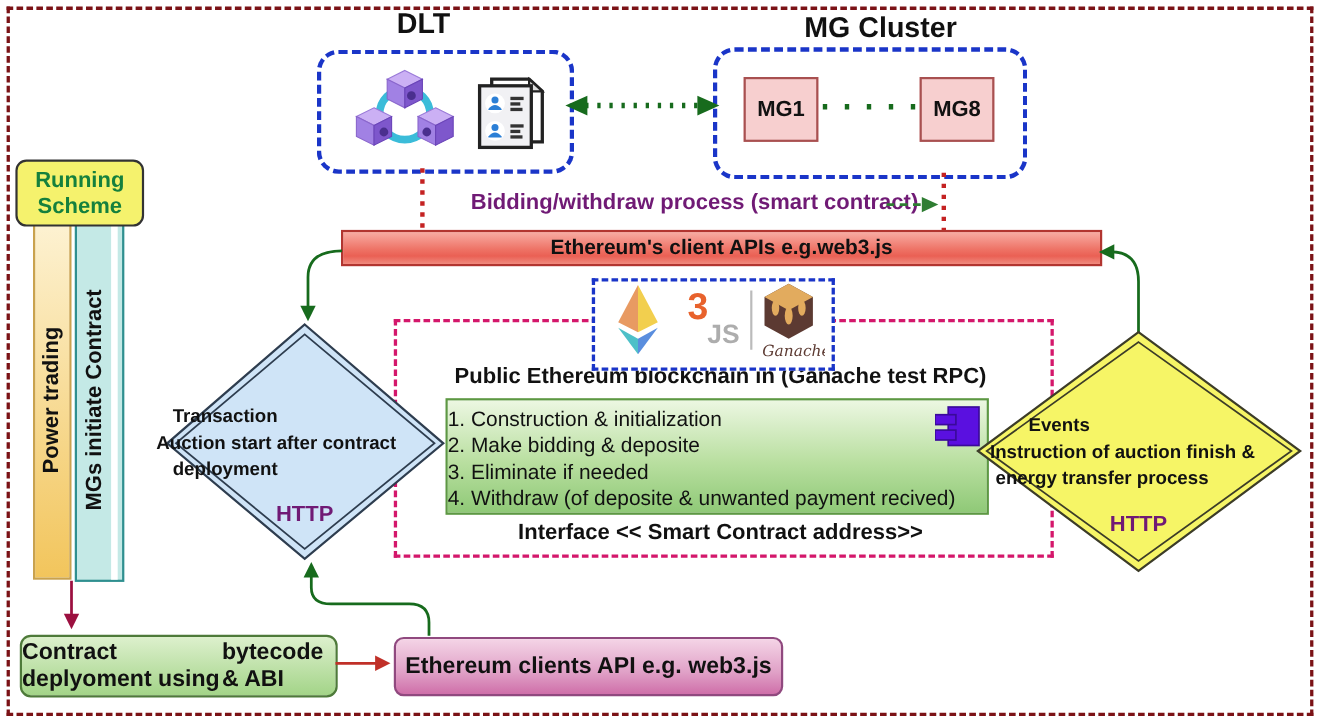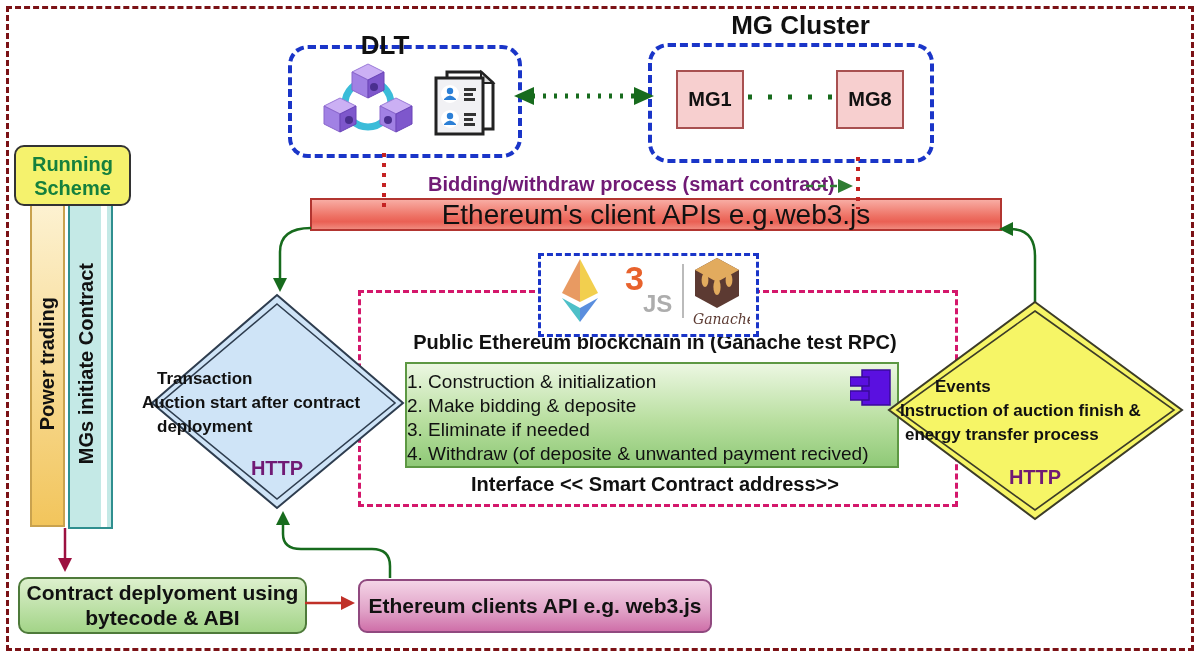--- a/index.html
+++ b/index.html
@@ -66,7 +66,7 @@
 
   <div id="outer-border" class="abs"></div>
 
-  <div class="abs big-label" style="left:330px;top:6px;width:110px;margin-top:24px;">DLT</div>
+  <div class="abs big-label" style="left:330px;top:6px;width:110px;">DLT</div>
   <div id="dlt-box" class="abs blue-dash-box"></div>
 
   <div class="abs icon-wrap" style="left:312px;top:60px;">

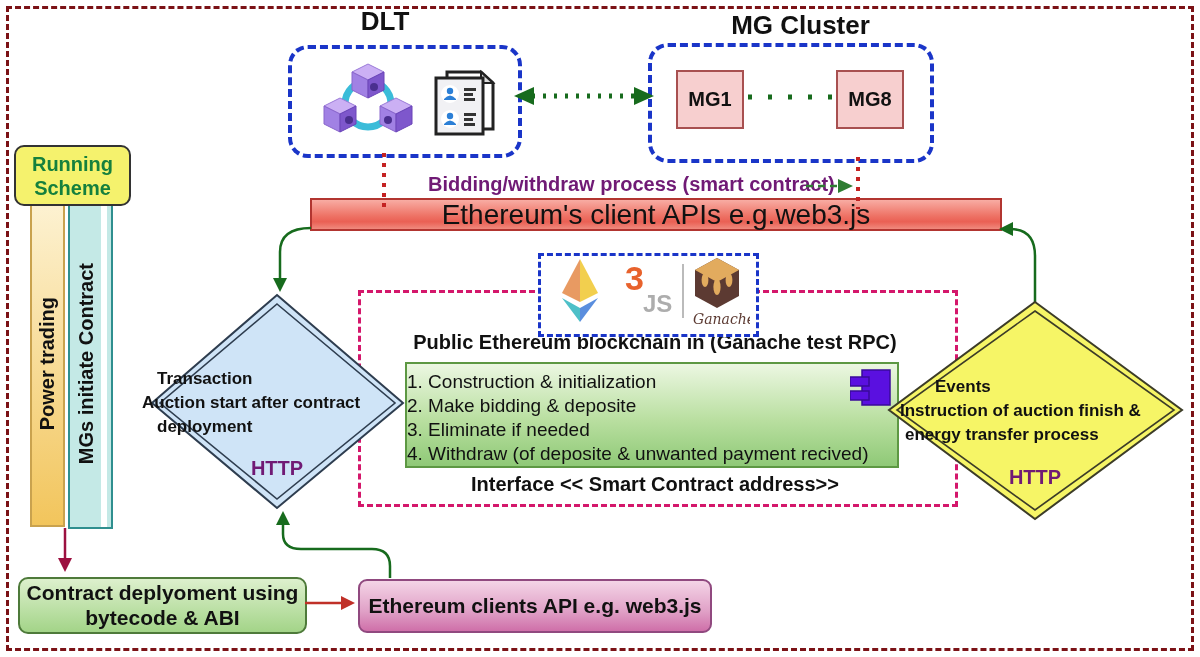--- a/index.html
+++ b/index.html
@@ -14,10 +14,10 @@
            display:flex;align-items:center;justify-content:center;
            font-size:20px;font-weight:bold;color:#111;z-index:3;}
   #bidding-label{left:392px;top:173px;width:420px;font-size:20px;font-weight:bold;color:#701a75;z-index:3;margin-left:36px;}
-  #api-bar{left:310px;top:198px;width:688px;height:29px;
+  #api-bar{left:310px;top:209px;width:688px;height:29px;
            background:linear-gradient(180deg,#f8aca3 0%,#ee7265 55%,#ea6054 75%,#f08a7e 100%);
            border:2px solid #b23530;display:flex;align-items:center;justify-content:center;
-           font-size:28px;font-weight:normal;color:#111;z-index:3;}
+           font-size:19px;font-weight:bold;color:#111;z-index:3;}
   #logo-box{left:538px;top:253px;width:215px;height:78px;border:3px dashed #1a35c8;
             background:#ffffff;z-index:4;}
   #contract-panel{left:358px;top:290px;width:594px;height:211px;border:3px dashed #d4176b;z-index:2;}

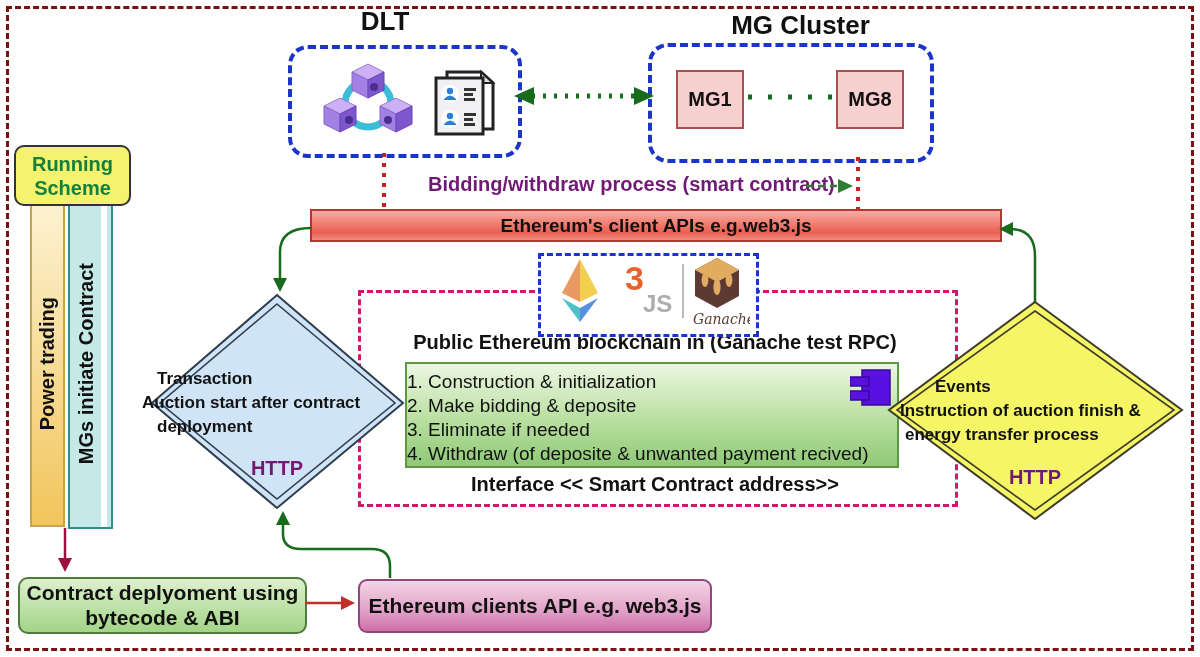--- a/index.html
+++ b/index.html
@@ -48,7 +48,7 @@
              font-size:20px;font-weight:bold;color:#111;white-space:nowrap;z-index:5;}
   #deploy-box{left:18px;top:577px;width:285px;height:53px;
               background:linear-gradient(180deg,#ddf0cd,#a3d488);
-              border:2px solid #4e7a3a;border-radius:10px;display:flex;flex-direction:column;
+              border:2px solid #4e7a3a;border-radius:10px;display:flex;flex-direction:row;
               align-items:center;justify-content:center;font-size:21px;font-weight:bold;
               line-height:1.15;color:#111;z-index:3;}
   #clients-api-box{left:358px;top:579px;width:350px;height:50px;

